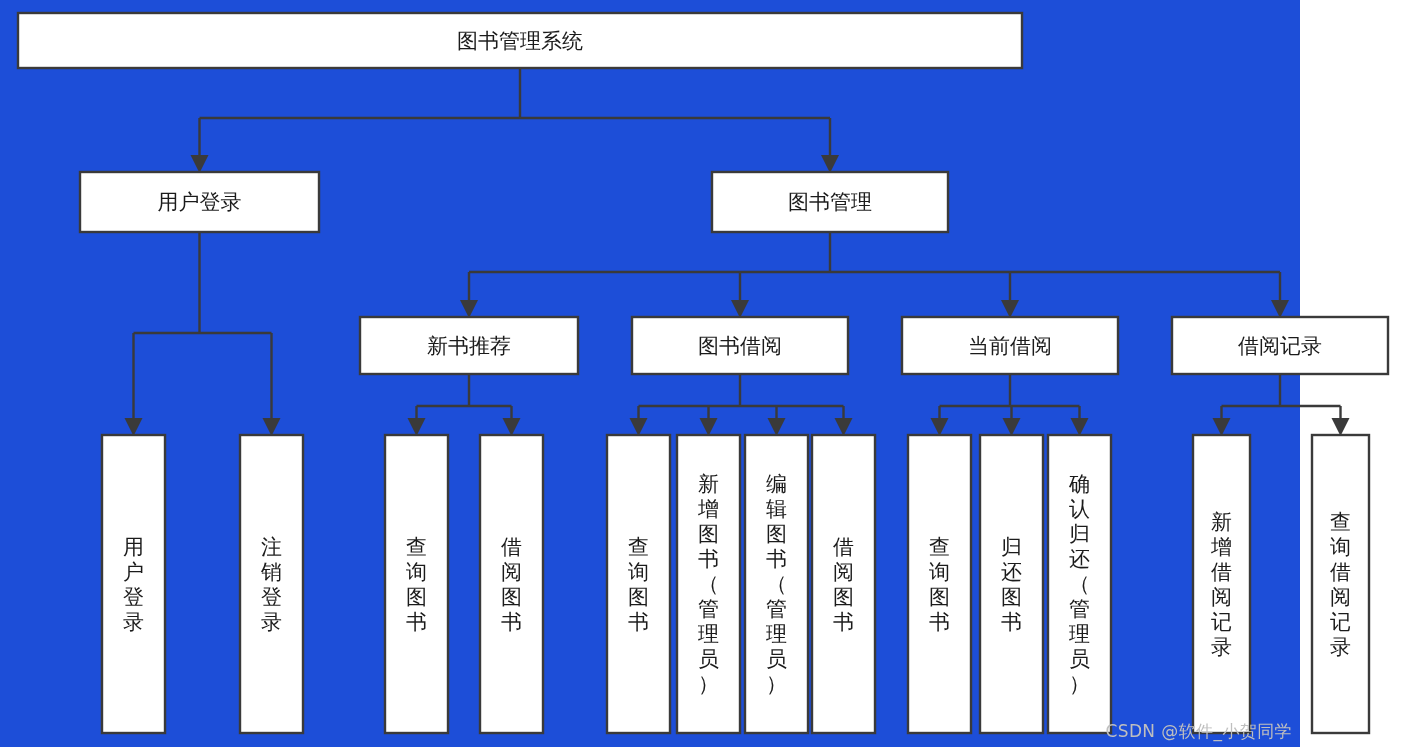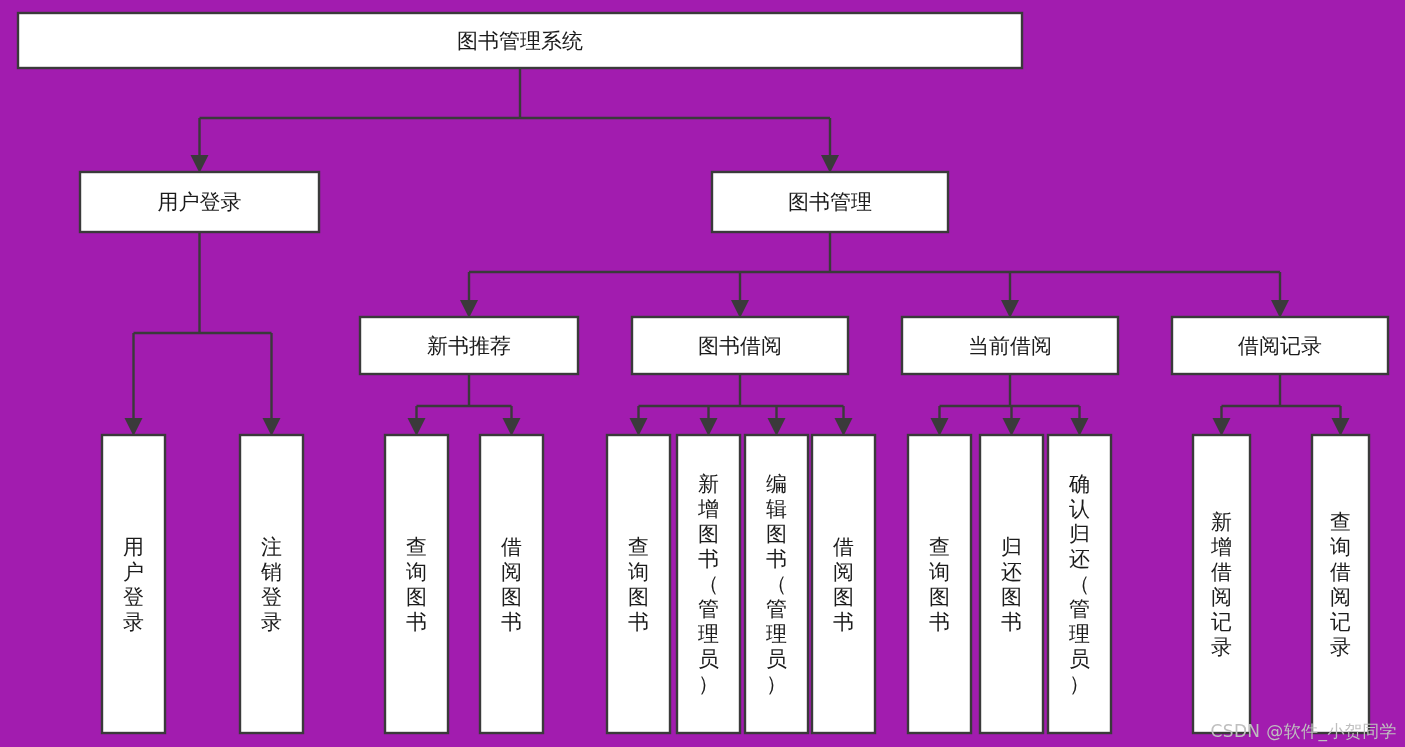--- a/index.html
+++ b/index.html
@@ -16,9 +16,9 @@
   }
   #diagram-root {
     position: relative;
-    width: 1405px;
+    width: 1300px;
     height: 747px;
-    background: #a21caf;
+    background: #1d4ed8;
   }
   svg#tree-svg {
     position: absolute;

